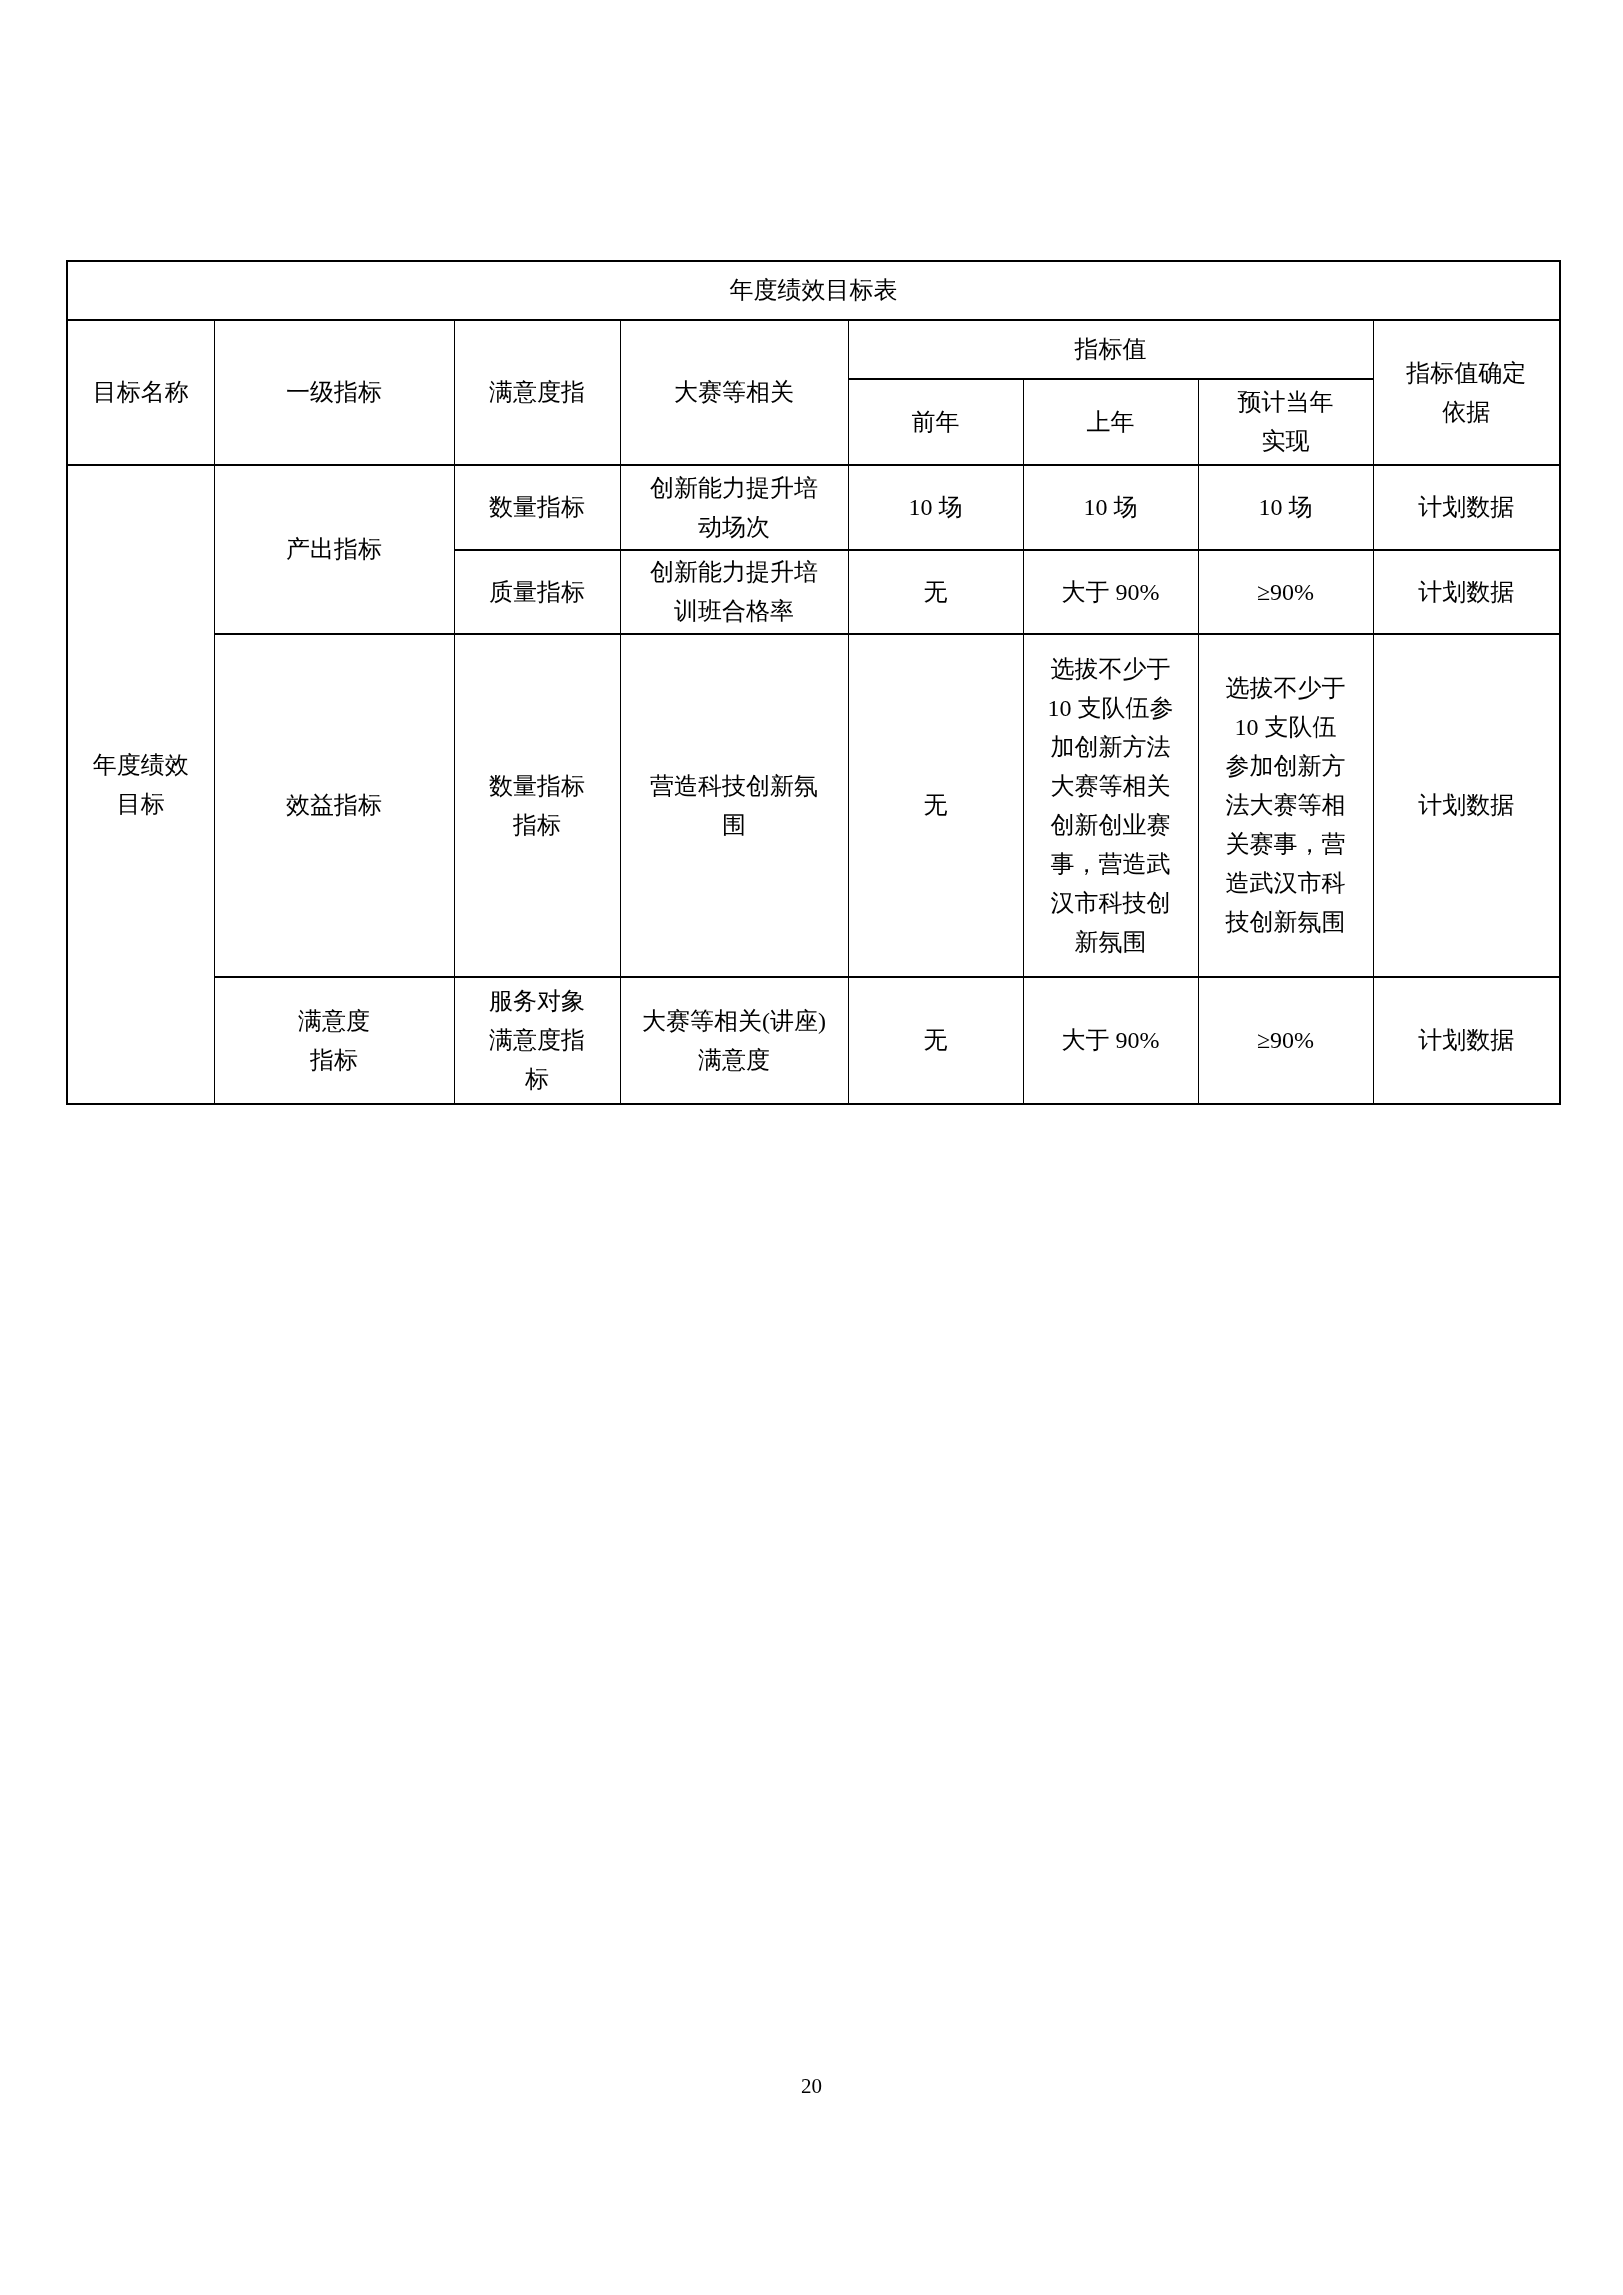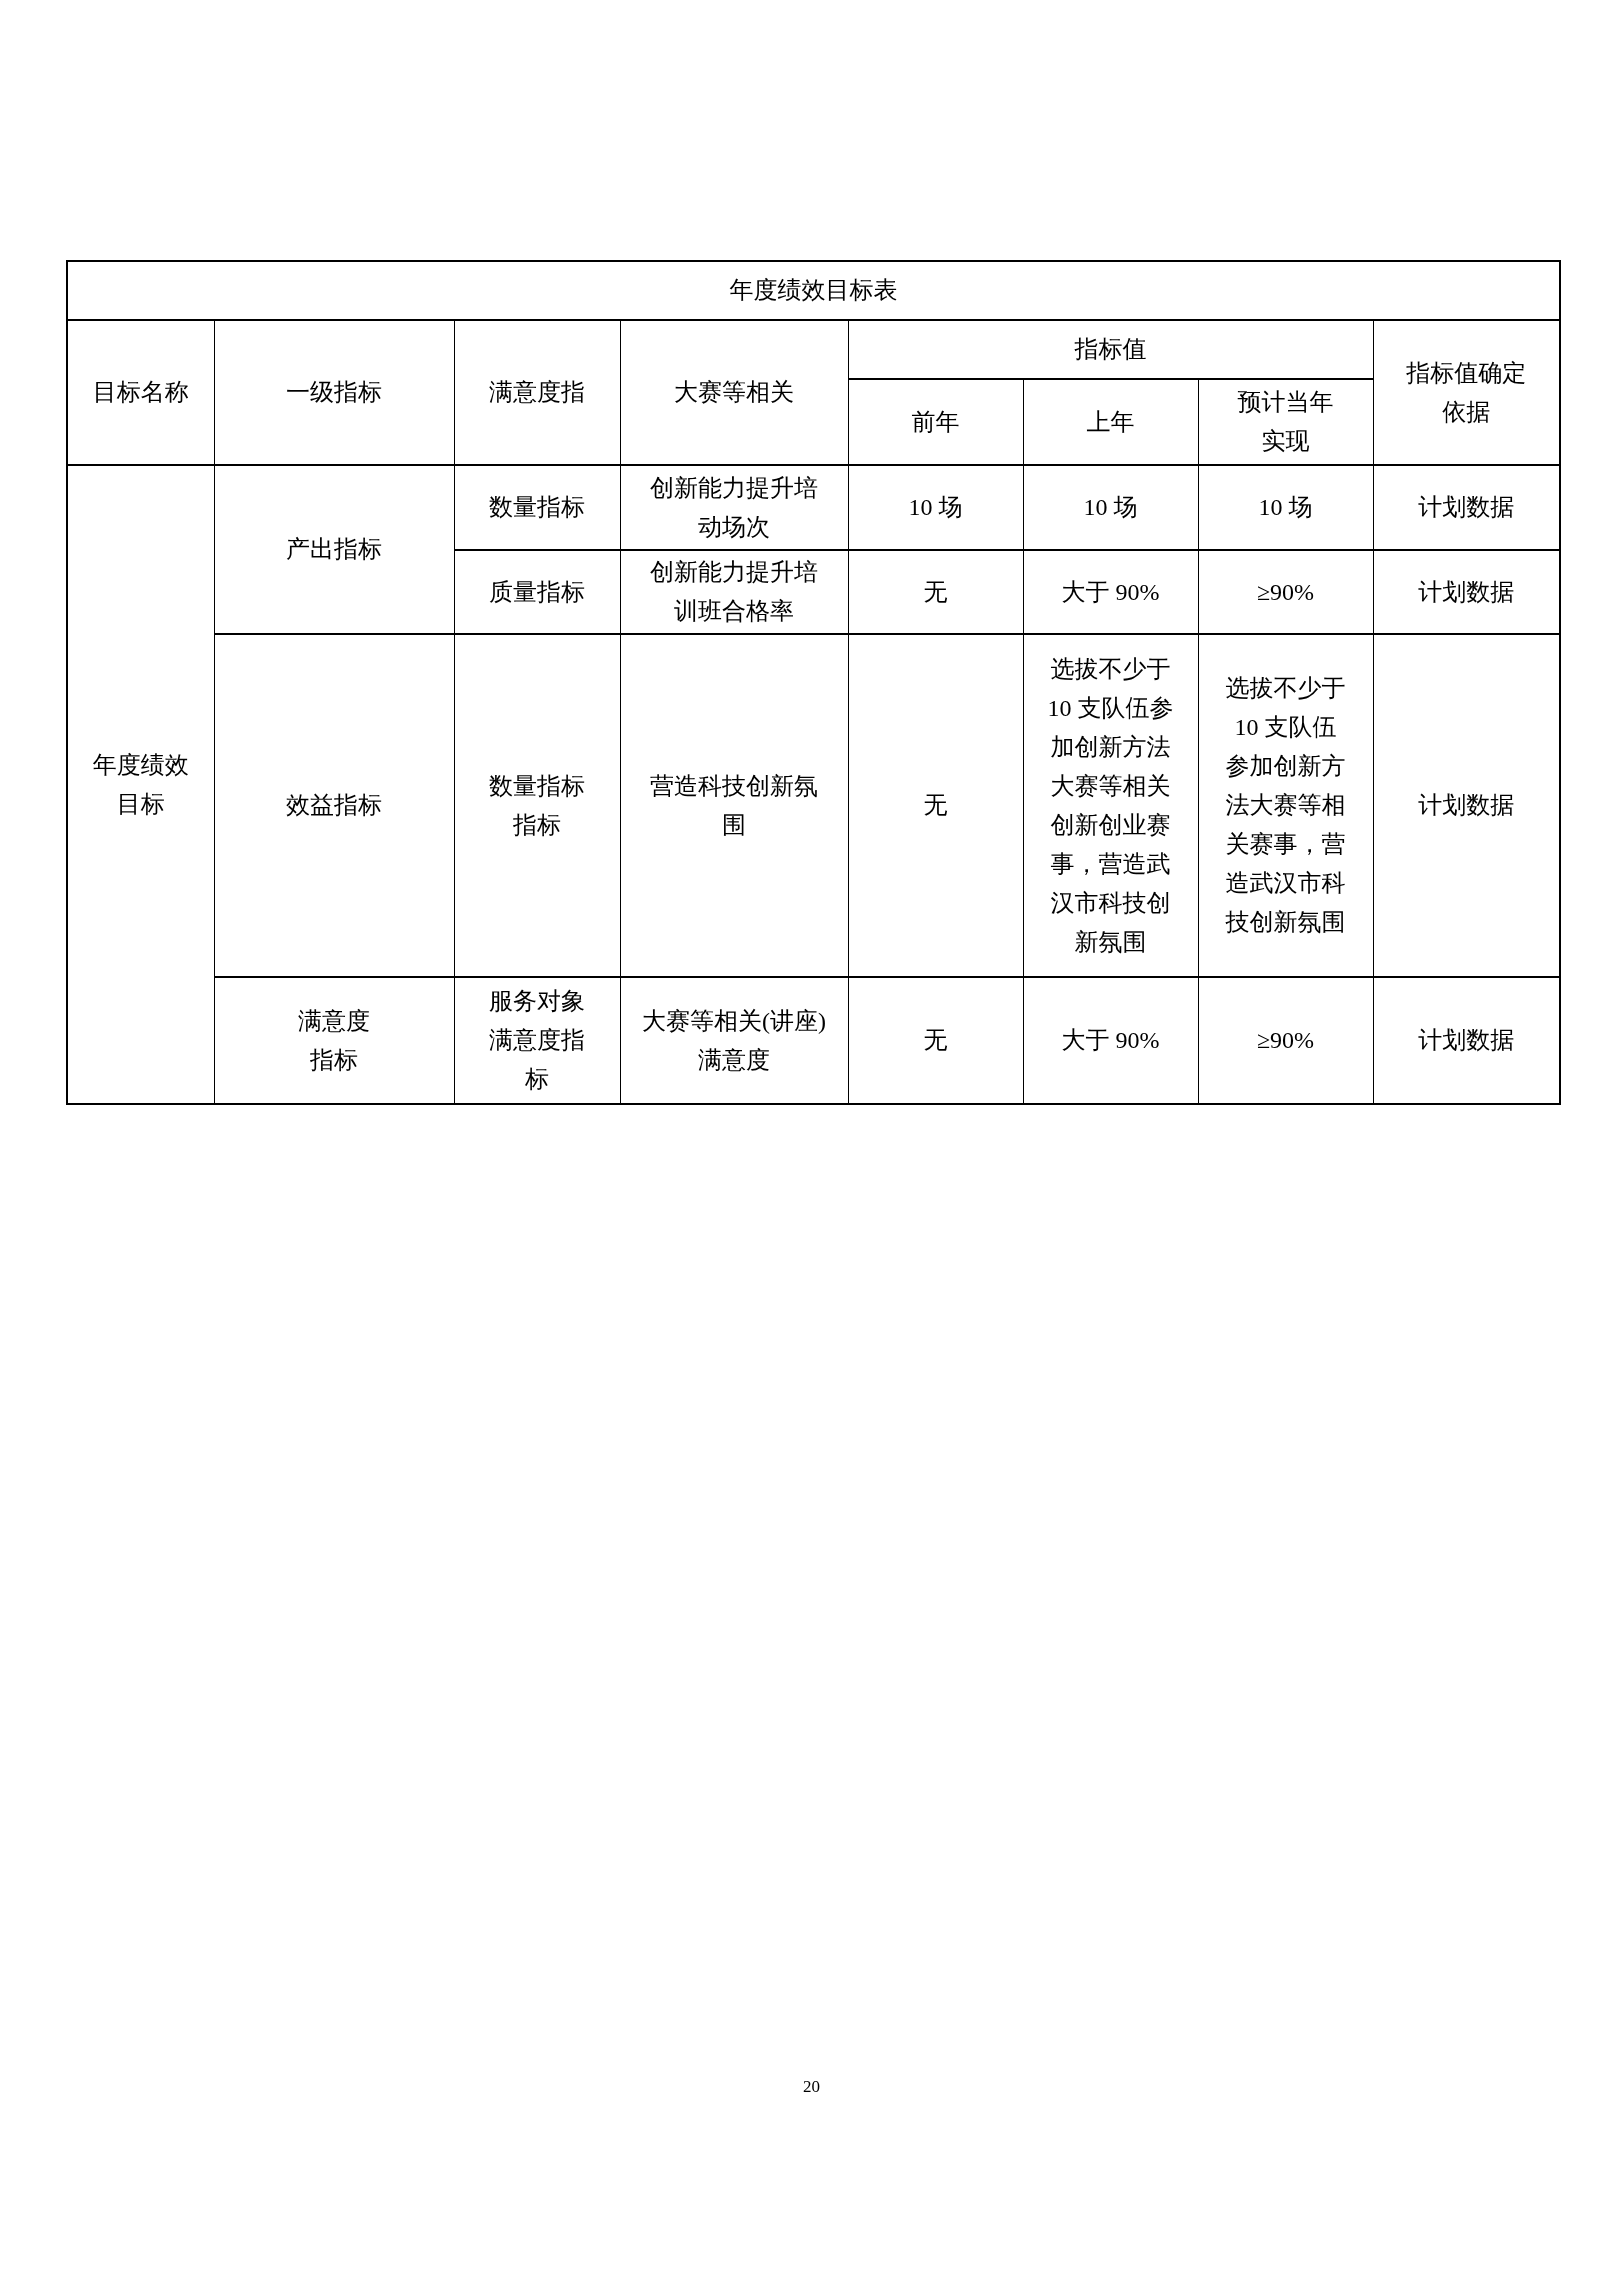--- a/index.html
+++ b/index.html
@@ -45,7 +45,7 @@
     top: 2072px;
     width: 1623px;
     text-align: center;
-    font-size: 17px;
+    font-size: 21px;
     line-height: 29px;
   }
 </style>

